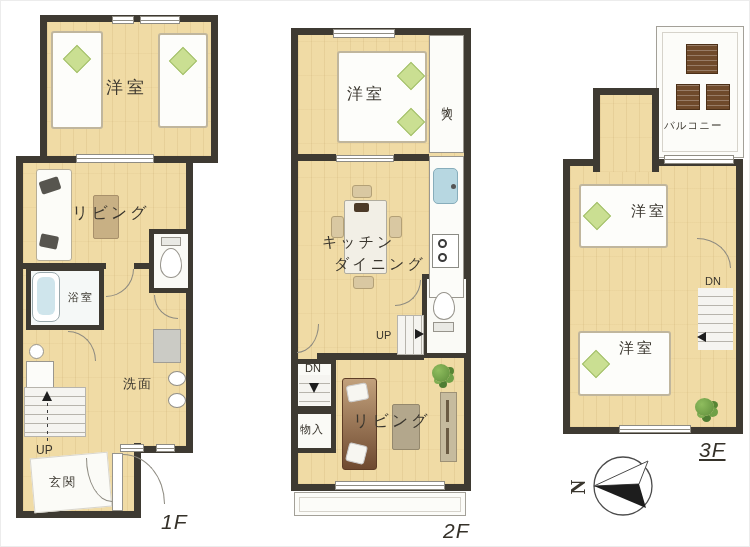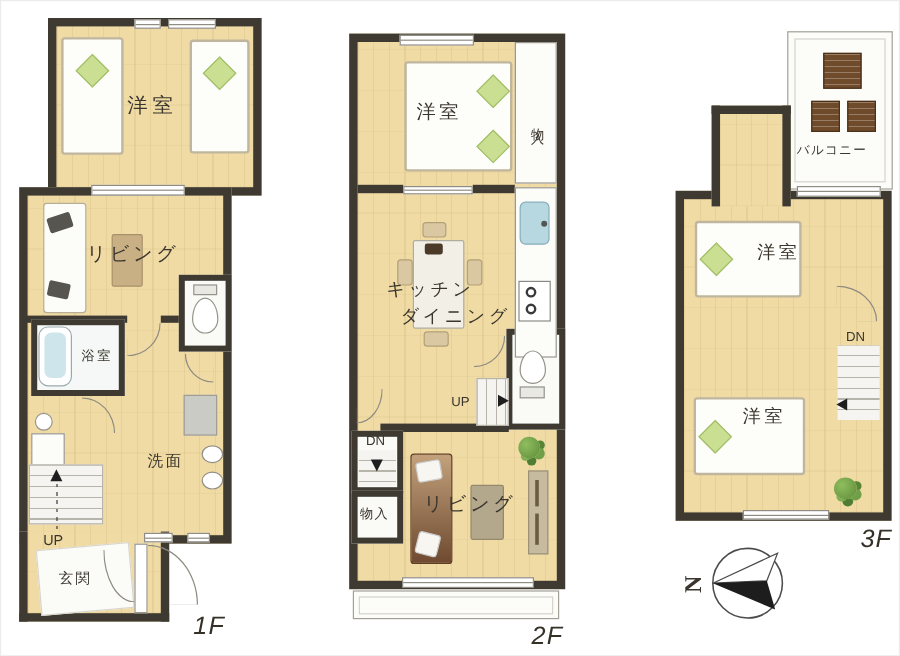--- a/index.html
+++ b/index.html
@@ -209,7 +209,7 @@
     <div class="abs plant" style="left:136px;top:372px;width:19px;height:18px;"></div>
     <div class="abs win" style="left:60px;top:399px;width:72px;height:8px;"></div>
 
-    <div class="lbl flbl" style="left:158px;top:413px;">3F</div>
+    <div class="lbl flbl" style="left:140px;top:413px;text-decoration:underline;">3F</div>
   </div>
 
   <svg style="position:absolute;left:574px;top:447px;" width="100" height="78" viewBox="0 0 100 78">

